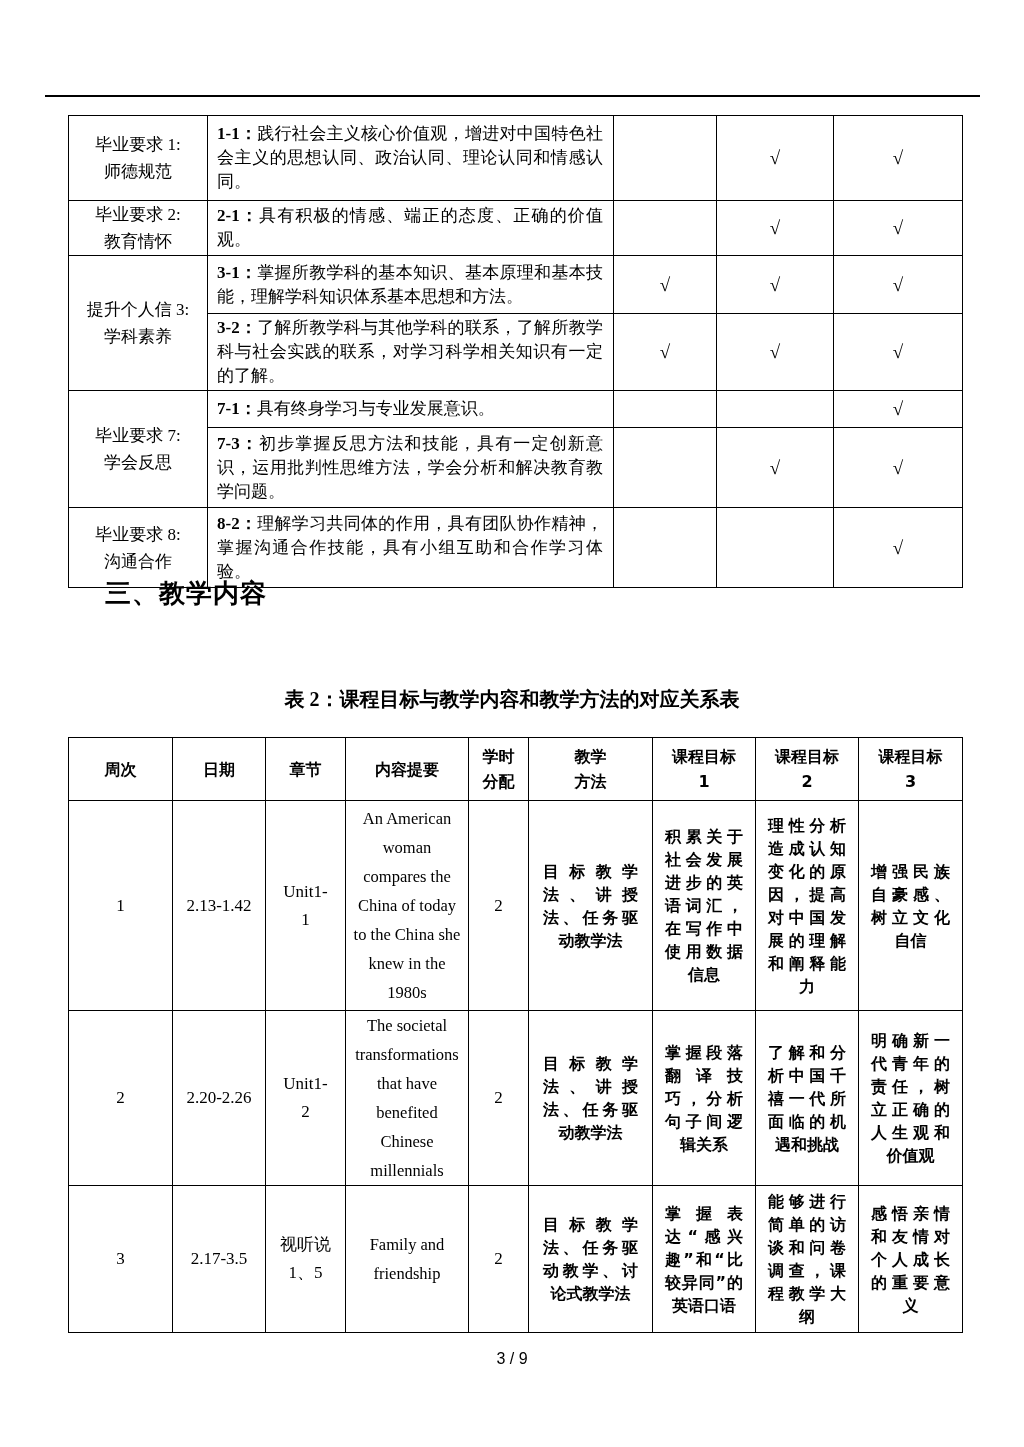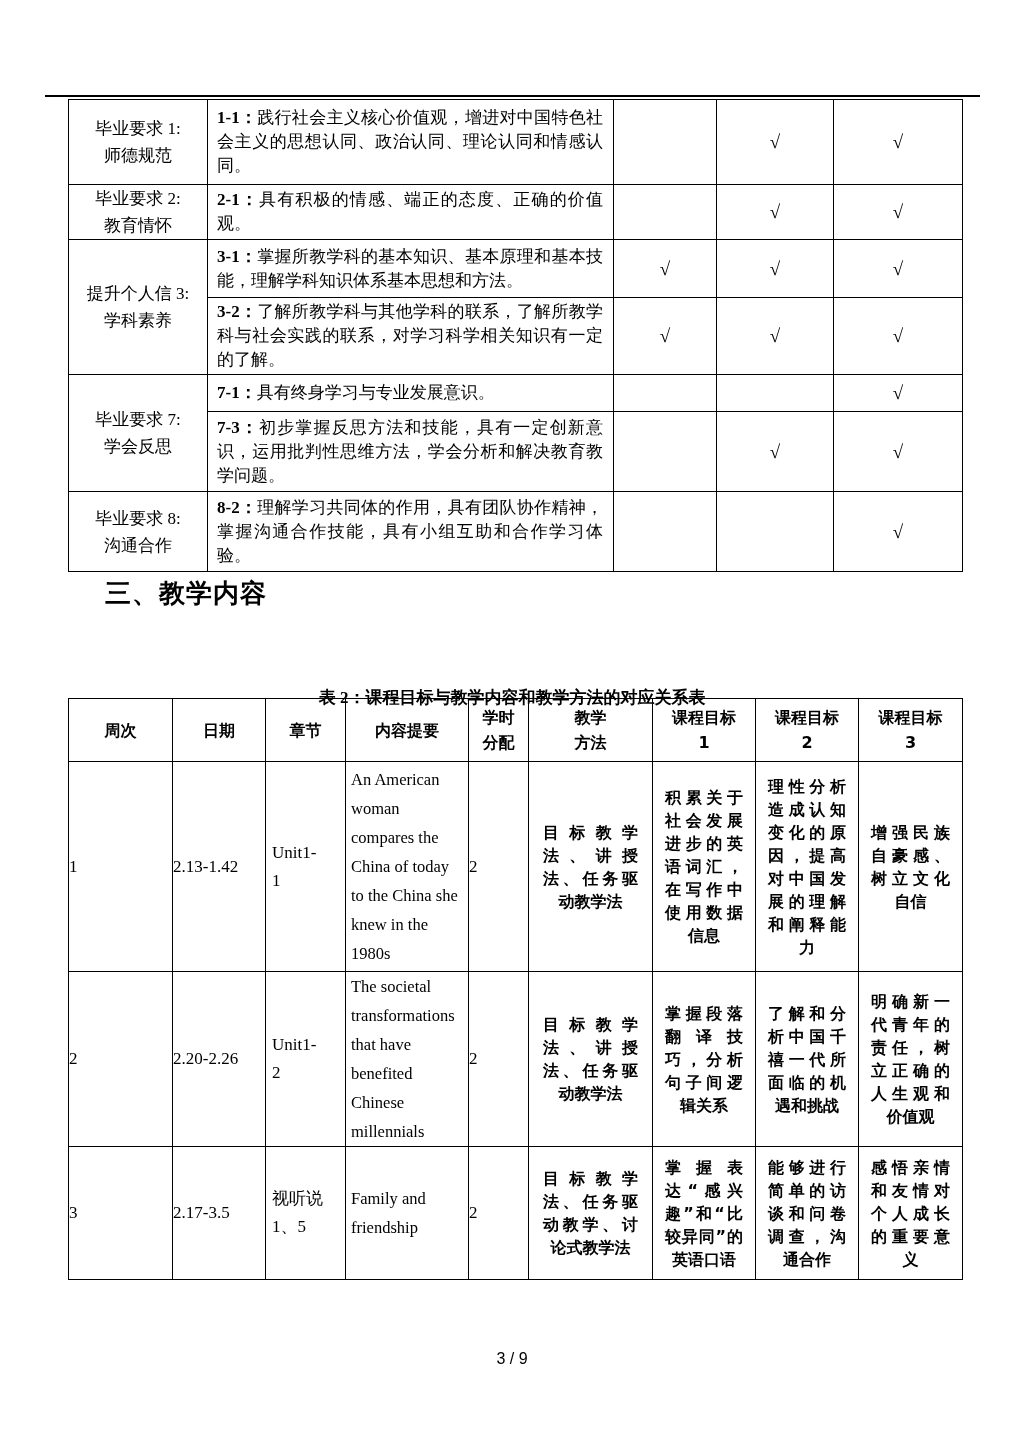--- a/index.html
+++ b/index.html
@@ -23,7 +23,7 @@
   td, th { border:1.5px solid #000; vertical-align:middle; overflow:hidden; }
 
   
-  .t1 { position:absolute; top:99px; left:68px; width:894px; }
+  .t1 { position:absolute; top:115px; left:68px; width:894px; }
   .t1 .req {
     text-align:center; white-space:pre-line; font-size:17px; line-height:27px;
   }

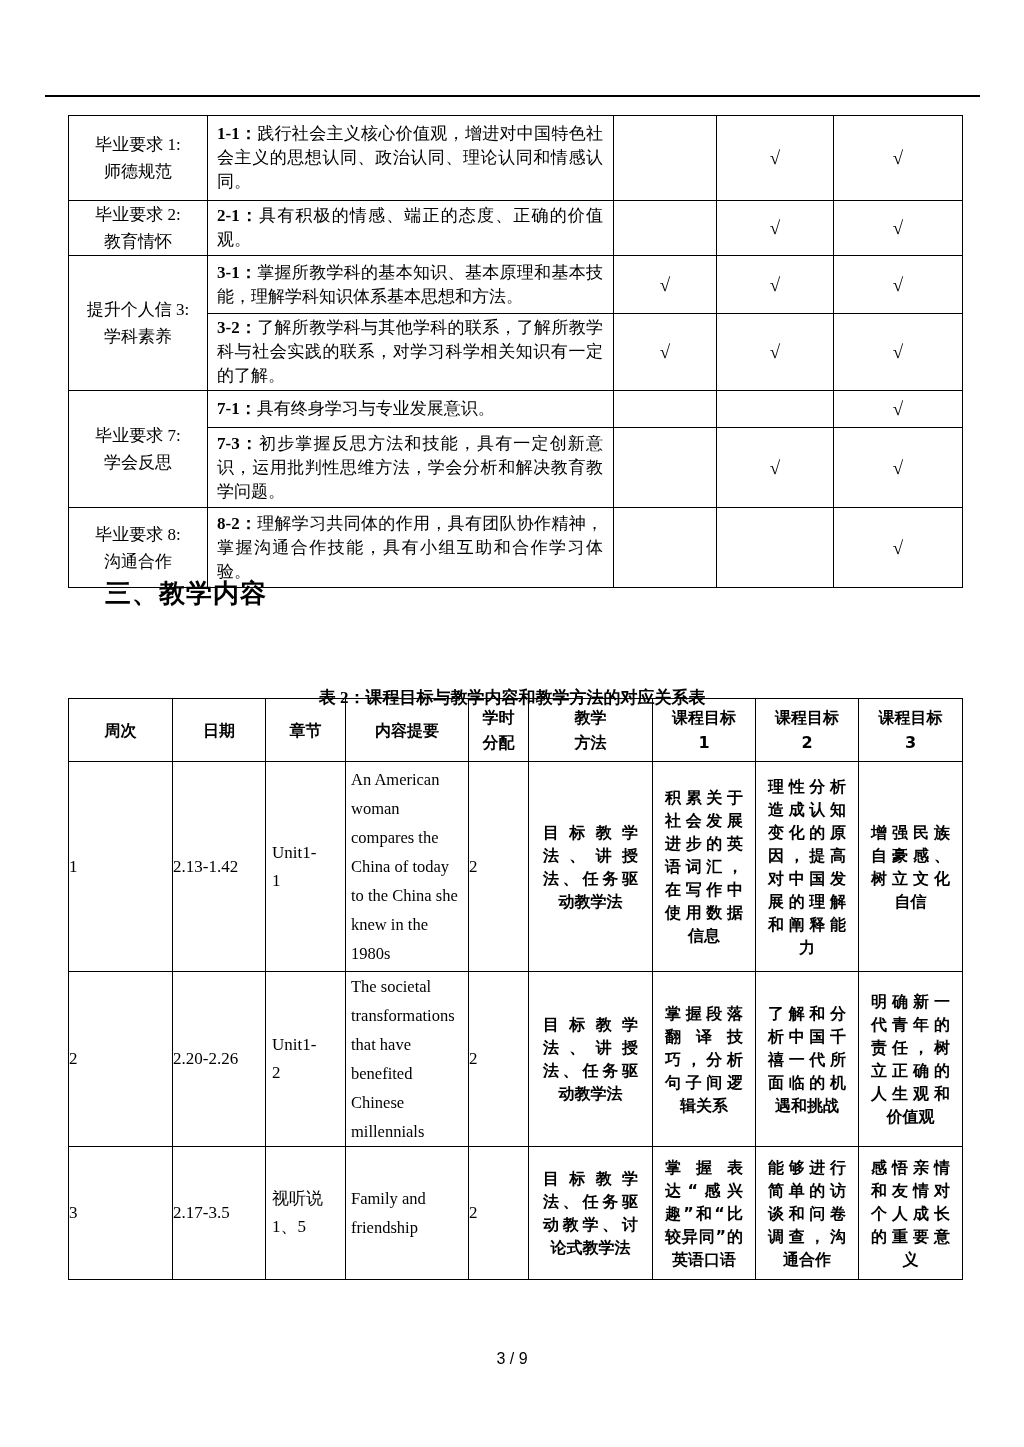--- a/index.html
+++ b/index.html
@@ -44,7 +44,7 @@
   }
   .table2-caption {
     position:absolute; top:686px; left:0; width:100%; text-align:center;
-    font-size:17px; font-weight:bold;
+    font-size:20px; font-weight:bold;
   }
 
   

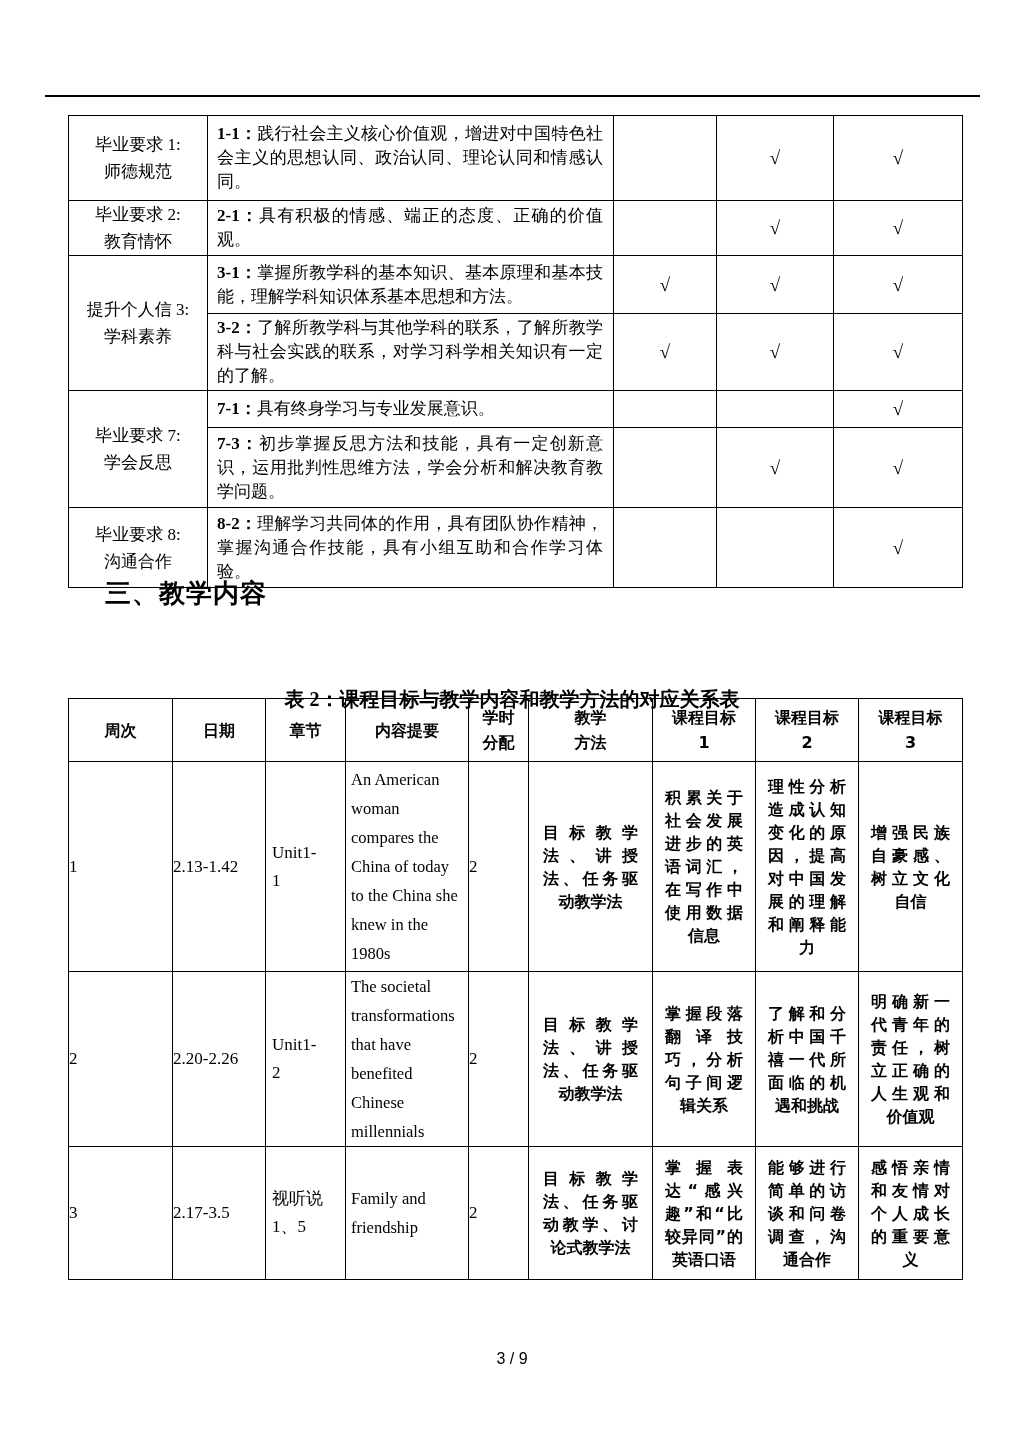--- a/index.html
+++ b/index.html
@@ -48,7 +48,7 @@
   }
 
   
-  .t2 { position:absolute; top:698px; left:68px; width:894px; }
+  .t2 { position:absolute; top:737px; left:68px; width:894px; }
   .t2 th {
     font-family:"DejaVu Sans","Liberation Sans",sans-serif;
     font-weight:bold; font-size:16px; line-height:25px;

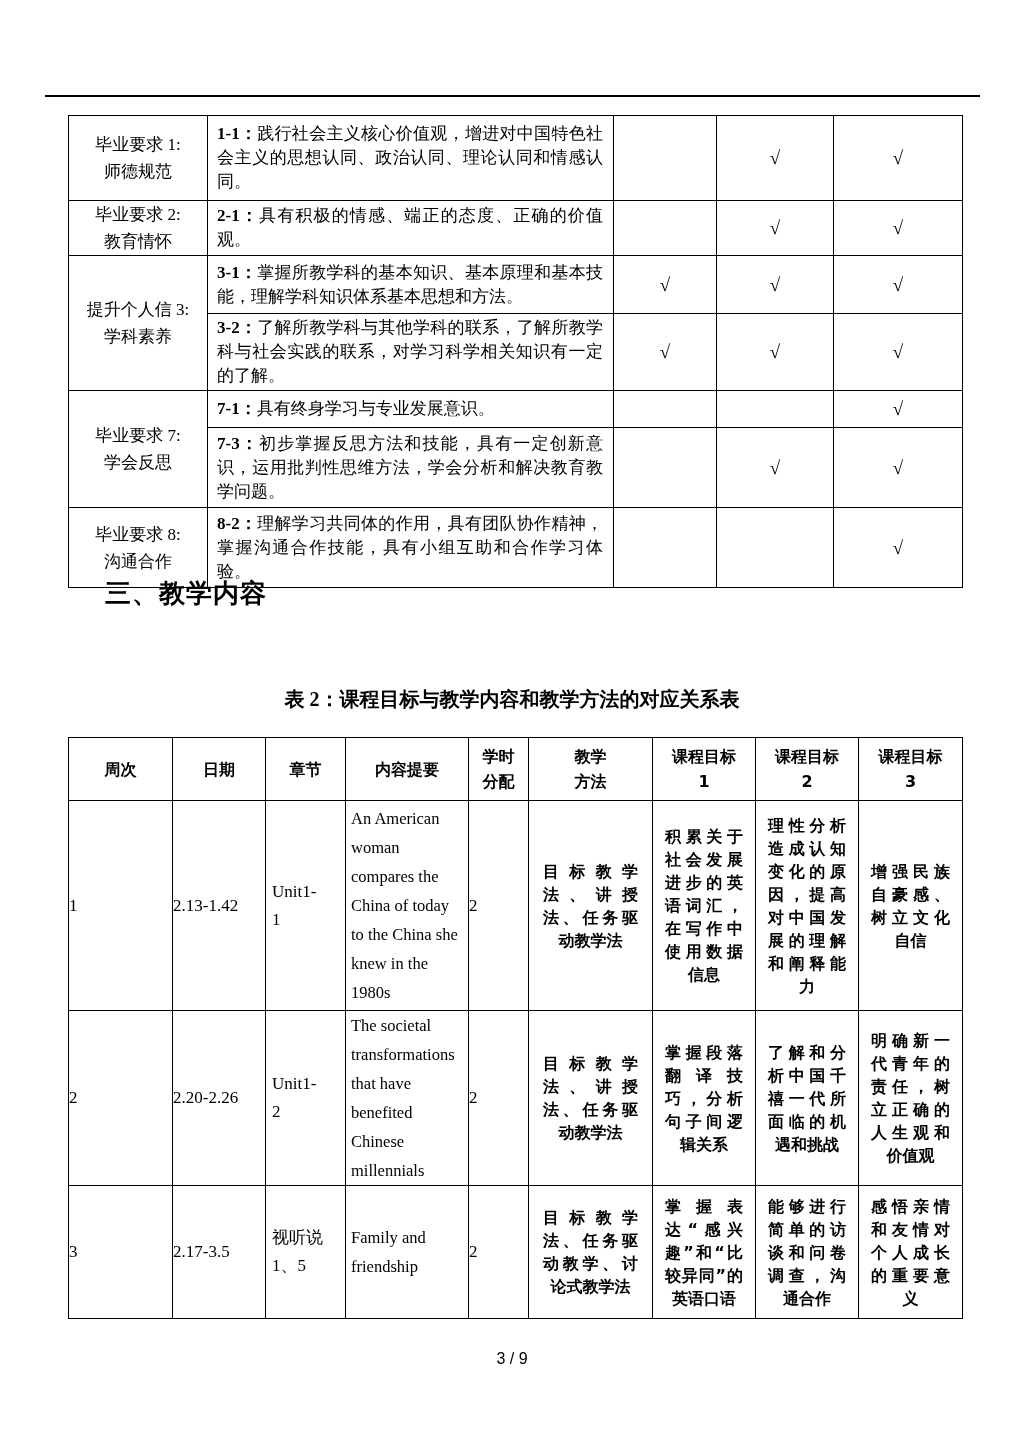--- a/index.html
+++ b/index.html
@@ -54,7 +54,7 @@
     font-weight:bold; font-size:16px; line-height:25px;
     white-space:pre-line; text-align:center;
   }
-  .t2 td { text-align:left; }
+  .t2 td { text-align:center; }
   .t2 .plain { font-size:17px; }
   .t2 .chapter { font-size:17px; white-space:pre-line; line-height:28px; padding:0 6px; }
   .t2 .summary { font-size:16.5px; line-height:29px; padding:0 5px; }

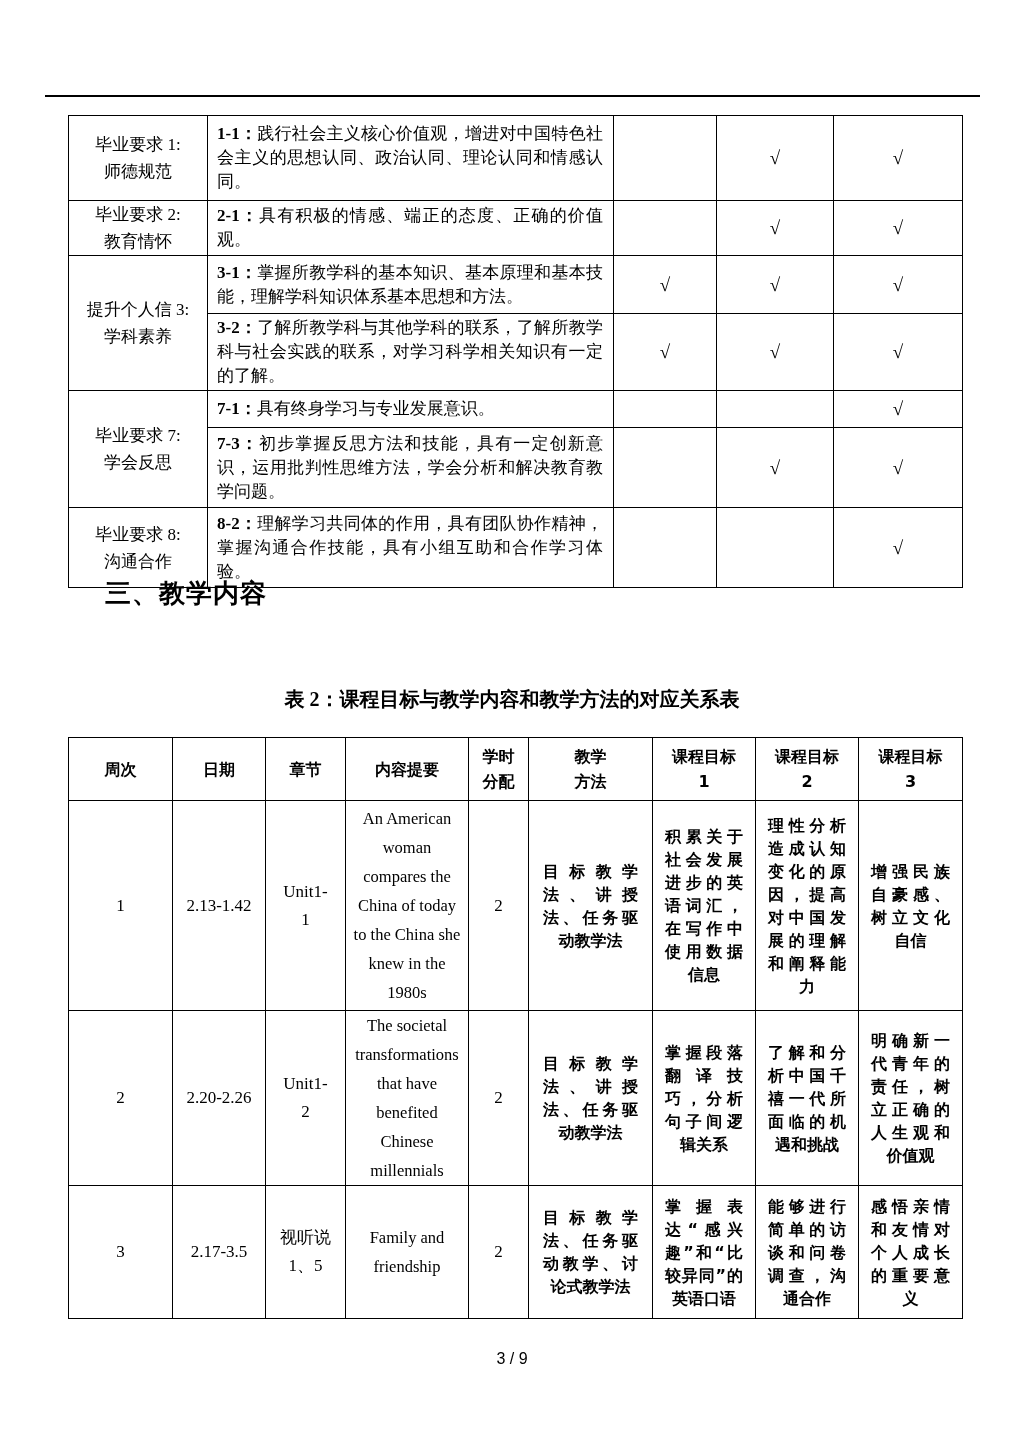--- a/index.html
+++ b/index.html
@@ -205,7 +205,7 @@
         <td class="plain">2</td>
         <td class="hei method">目标教学法、任务驱动教学、讨论式教学法</td>
         <td class="hei">掌握表达“感兴趣”和“比较异同”的英语口语</td>
-        <td class="hei">能够进行简单的访谈和问卷调查，沟通合作</td>
+        <td class="hei">能够进行简单的访谈和问卷调查，课程教学大纲</td>
         <td class="hei">感悟亲情和友情对个人成长的重要意义</td>
       </tr>
     </tbody>

